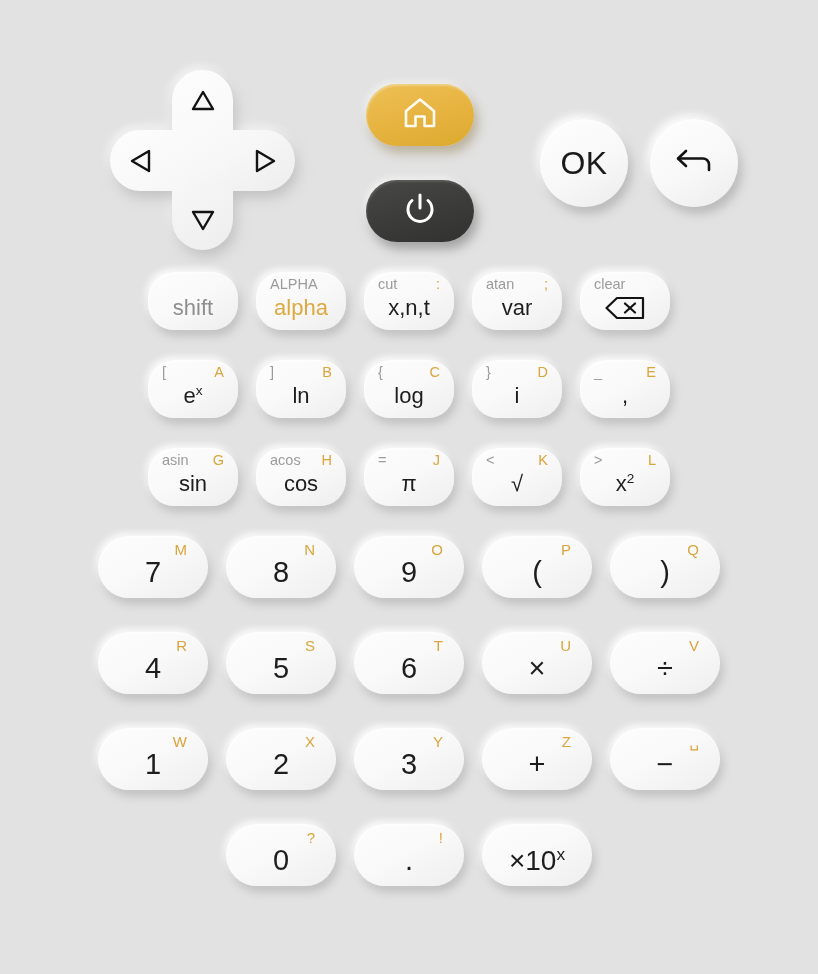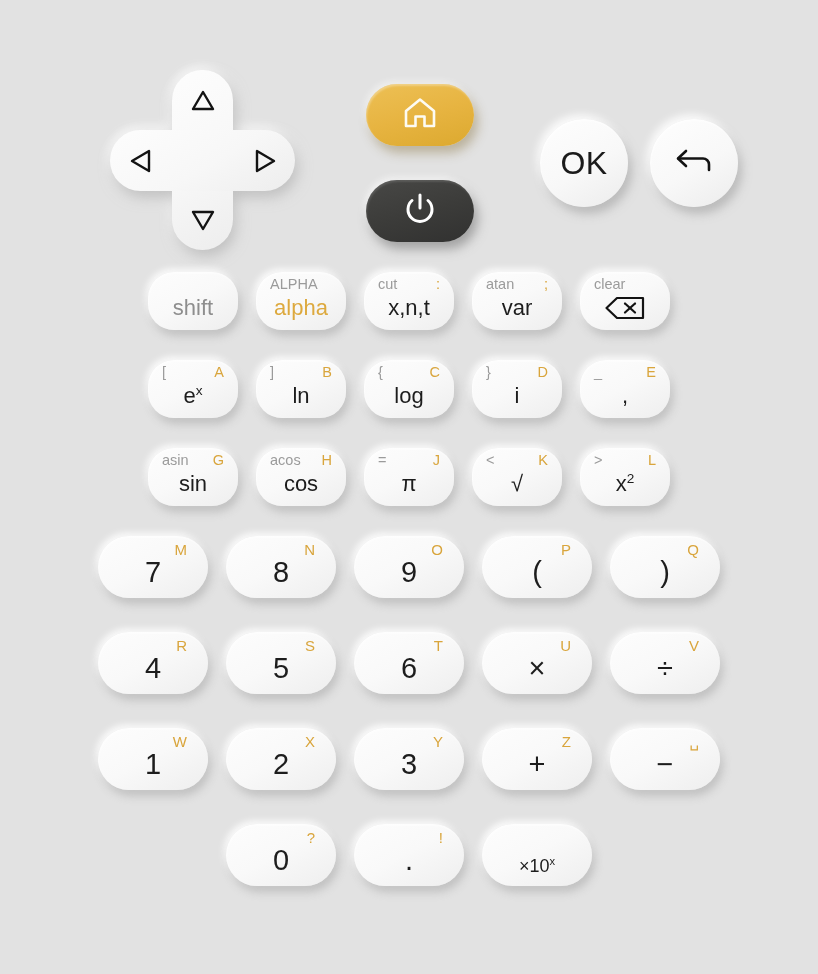--- a/index.html
+++ b/index.html
@@ -192,7 +192,7 @@
     font-size: 29px;
     padding-bottom: 11px;
   }
-  .row-num .main-lbl.small { font-size: 18px; }
+  .row-num .main-lbl.small { font-size: 28px; }
 
   .icon-lbl {
     padding-bottom: 9px;

